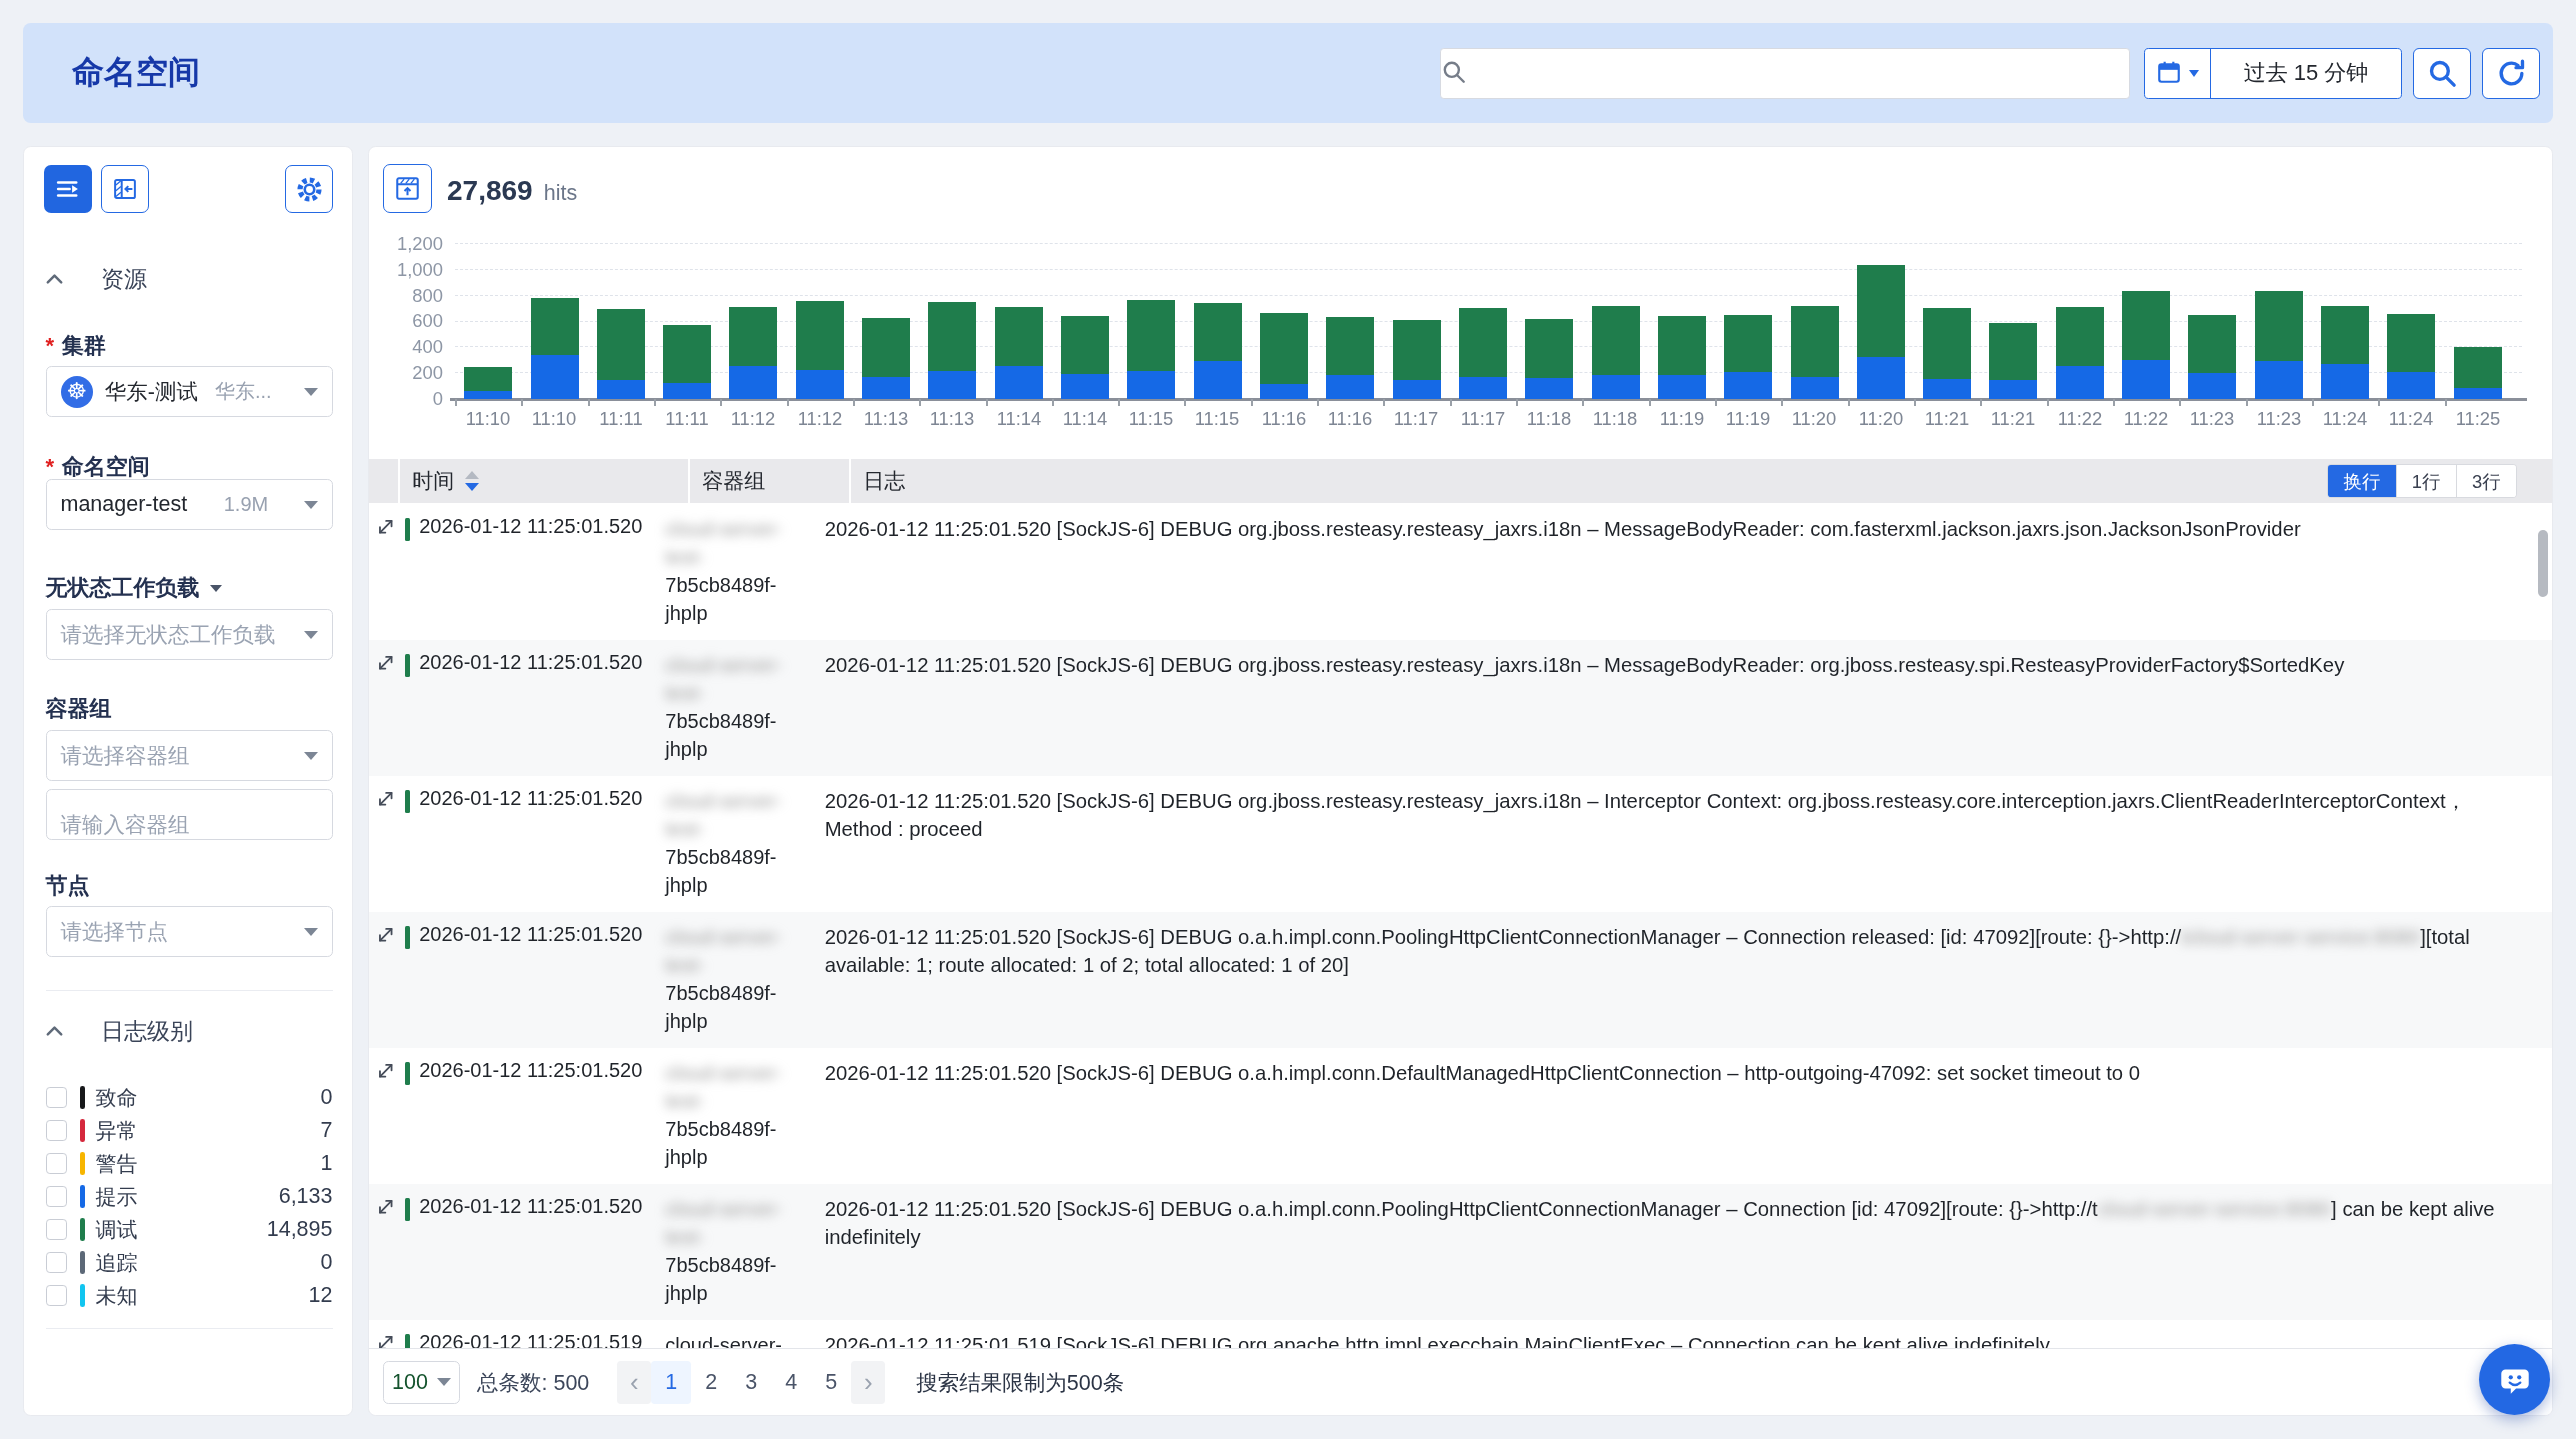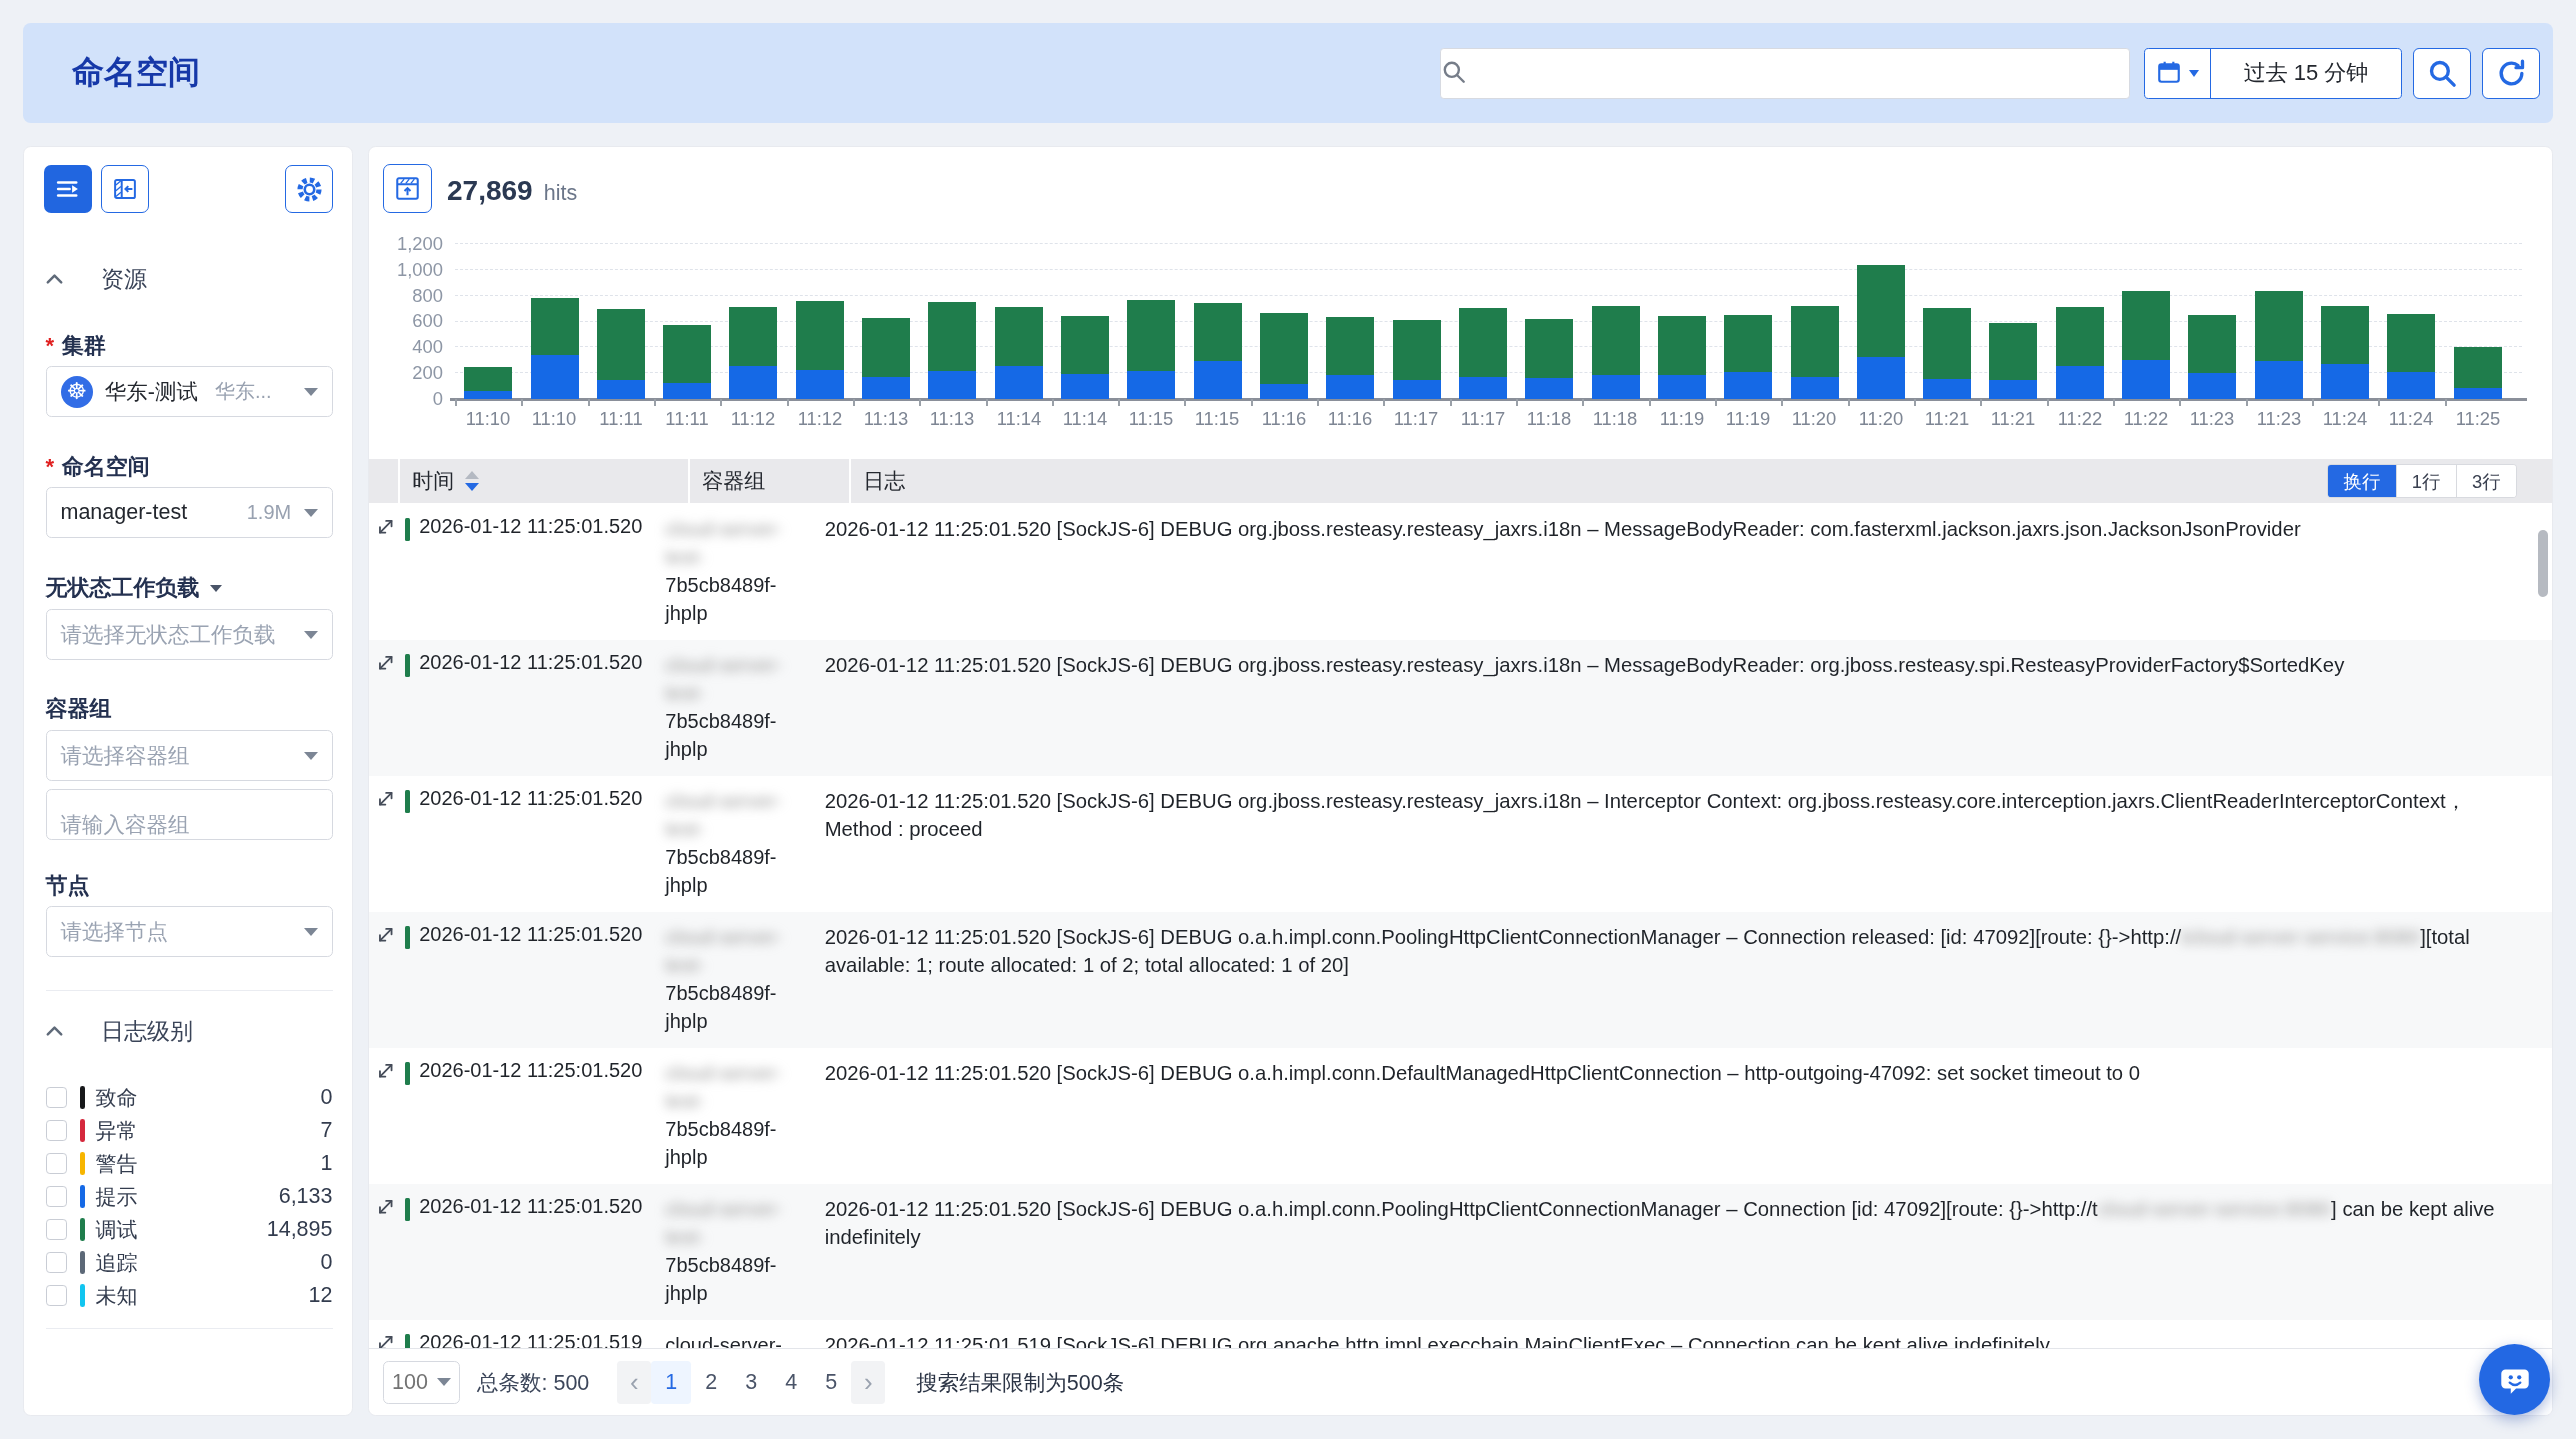--- a/index.html
+++ b/index.html
@@ -229,7 +229,7 @@
     <span class="req">*</span>
     <span>命名空间</span>
   </div>
-  <div class="fake-select" style="top:340px;">
+  <div class="fake-select" style="top:332px;gap:23px;">
     <span class="fs-value">manager-test</span>
     <span class="fs-extra">1.9M</span>
     <span class="caret-down"></span>

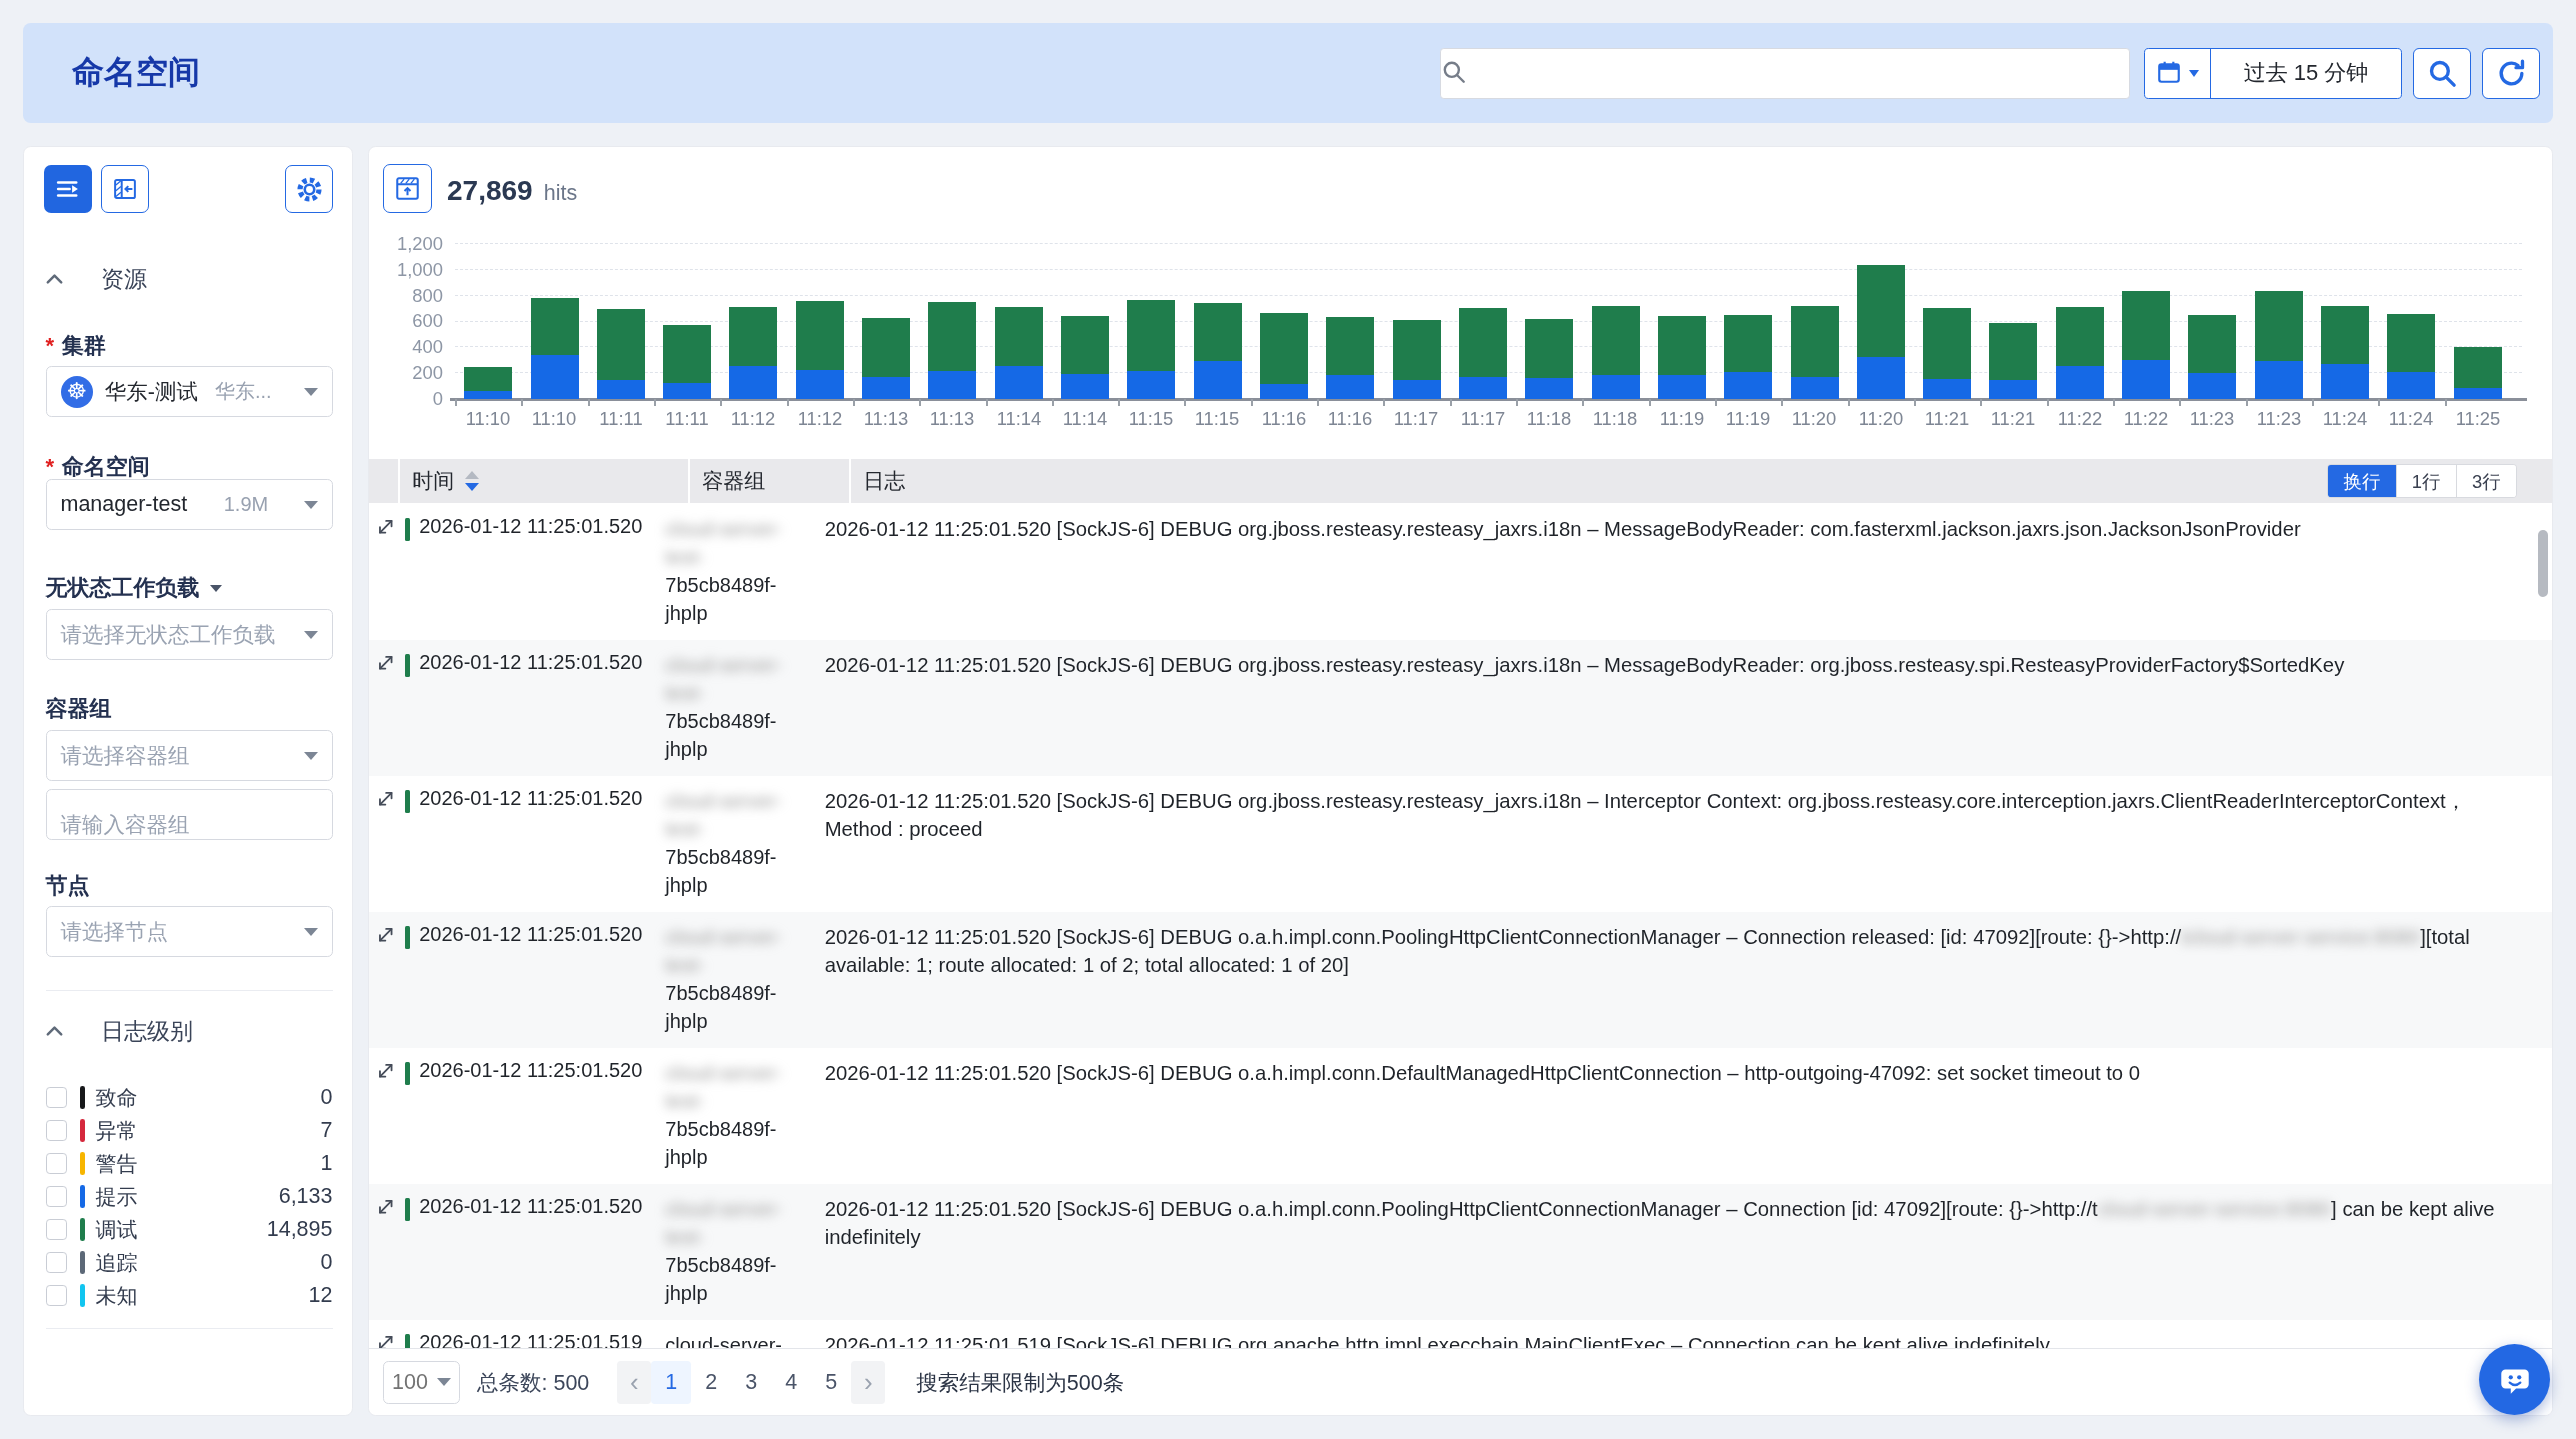--- a/index.html
+++ b/index.html
@@ -119,7 +119,7 @@
   #pager { position:absolute; left:0; top:1201px; width:2185px; height:67px; background:#fff;
     border-top:0.8px solid #e3e5ea; display:flex; align-items:center; border-radius:0 0 7.7px 7.7px; }
   #page-size { margin-left:14px; width:77px; height:43px; border:1.5px solid #d6d9e0; border-radius:5.4px;
-    display:flex; align-items:center; justify-content:center; gap:9.2px; font-size:21.5px; color:#737373; cursor:pointer; }
+    display:flex; align-items:center; justify-content:center; gap:9.2px; font-size:21.5px; color:#14532d; cursor:pointer; }
   #total-label { margin-left:17px; font-size:21.5px; color:#3c465a; }
   .nav-btn { width:34px; height:43px; background:#f2f3f5; border-radius:3.8px; display:flex; align-items:center;
     justify-content:center; font-size:26px; color:#9aa2af; cursor:pointer; }

